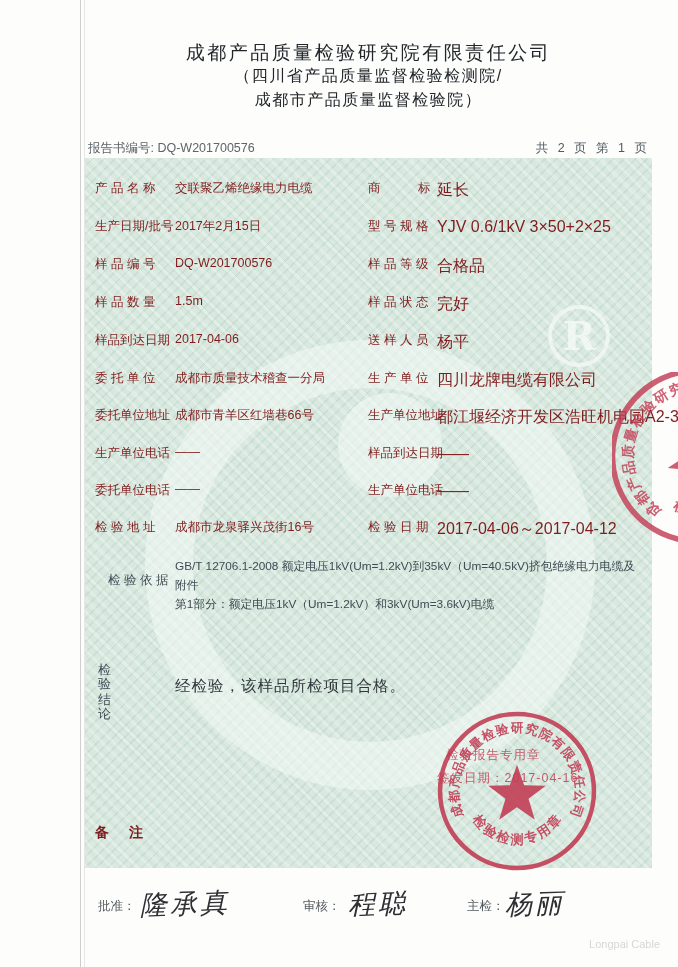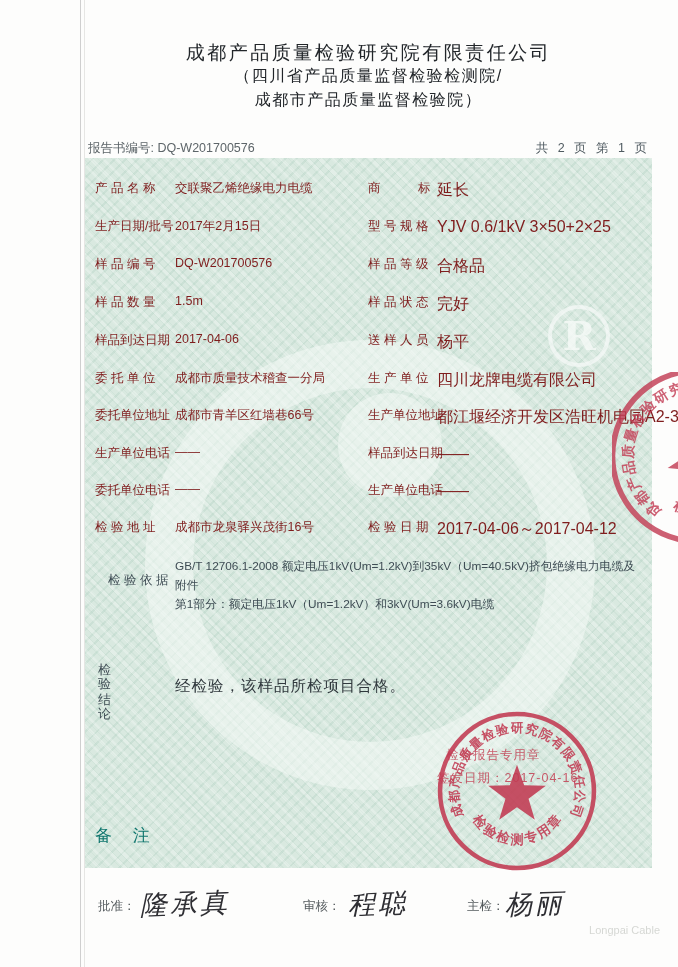--- a/index.html
+++ b/index.html
@@ -52,7 +52,7 @@
     font-size:13px;color:#3e4c54;}
   .concl-text{position:absolute;left:175px;top:676px;font-size:15.5px;color:#30383d;letter-spacing:1px;}
 
-  .remarks-label{position:absolute;left:95px;top:824px;font-size:17px;letter-spacing:8px;color:#0f766e;}
+  .remarks-label{position:absolute;left:95px;top:824px;font-size:14px;letter-spacing:8px;color:#7f1d1d;font-weight:bold;}
 
   
   .seal-line{position:absolute;color:rgba(193,52,74,.8);font-size:12.5px;letter-spacing:1px;z-index:4;white-space:nowrap;}

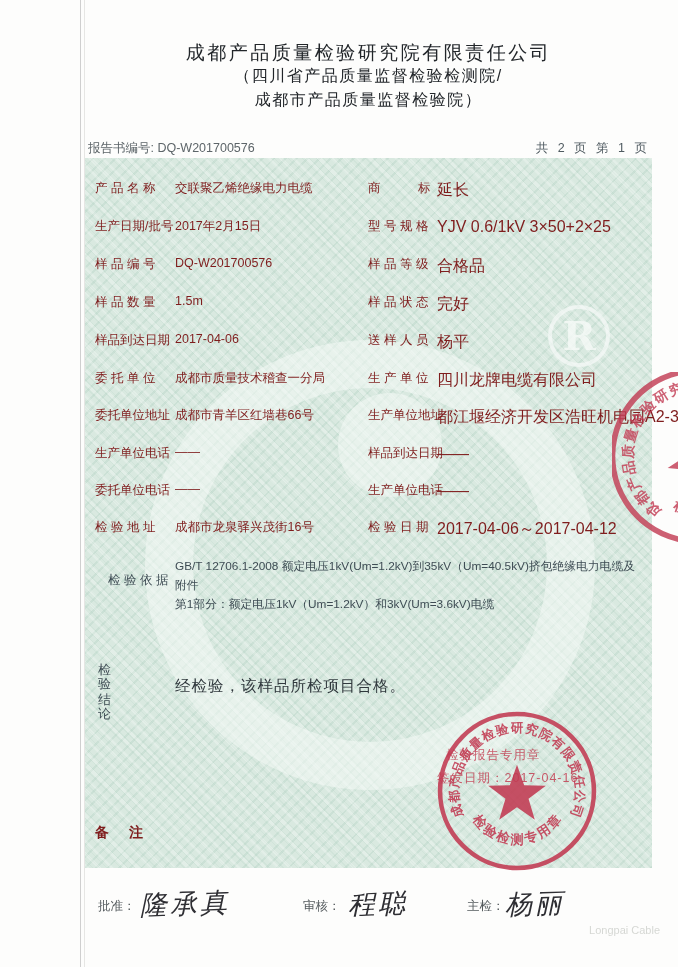--- a/index.html
+++ b/index.html
@@ -74,7 +74,7 @@
   
   .brand{position:absolute;right:18px;top:922px;width:140px;text-align:right;}
   .brand .cn{font-size:17px;color:#c8cbc7;letter-spacing:2px;}
-  .brand .en{font-size:11px;color:#d6d8d4;margin-top:2px;}
+  .brand .en{font-size:11px;color:#d6d8d4;margin-top:16px;}
 </style>
 </head>
 <body>

